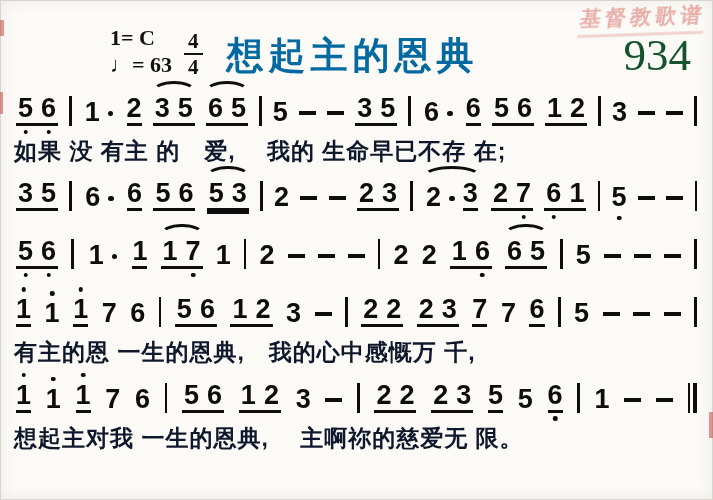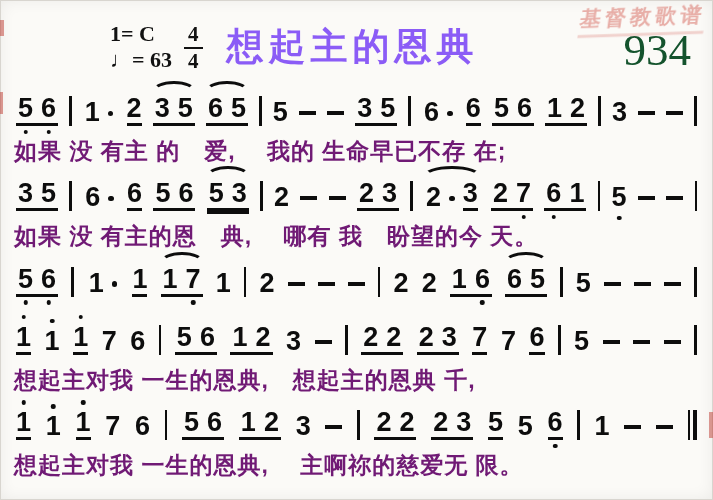--- a/index.html
+++ b/index.html
@@ -15,7 +15,7 @@
   .a2{left:0;top:92px;width:3px;height:22px}
   .a3{right:0;top:412px;width:4px;height:26px}
 
-  .header{display:flex;align-items:center;padding:16px 16px 0 110px;height:78px}
+  .header{display:flex;align-items:flex-end;padding:16px 16px 0 110px;height:78px}
   .keyblock{font-family:"Liberation Serif","DejaVu Serif",serif;font-size:22px;color:#111;
         line-height:1.2;font-weight:600;white-space:nowrap}
   .timesig{margin:1px 0 0 12px;font-family:"Liberation Serif","DejaVu Serif",serif;font-weight:bold;

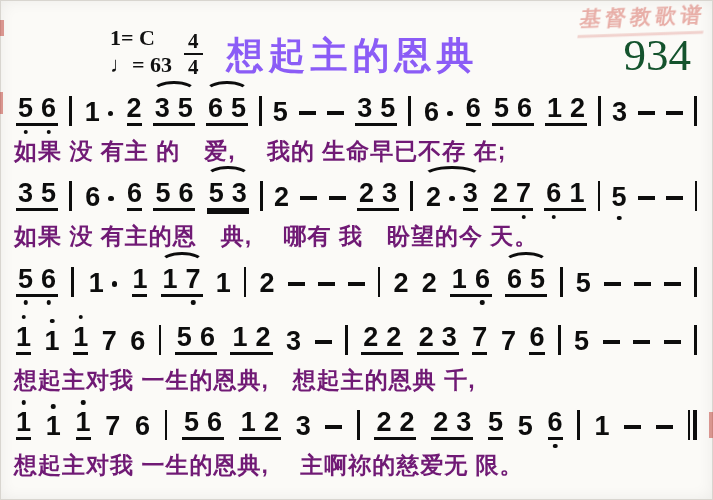--- a/index.html
+++ b/index.html
@@ -22,7 +22,7 @@
         font-size:21px;text-align:center;line-height:1.05;color:#111}
   .ts-top{border-bottom:2.5px solid #111;padding:0 4px 1px}
   .ts-bottom{padding:1px 4px 0}
-  .title{margin:0 0 0 24px;font-size:37px;font-weight:bold;color:#8b5cf6;letter-spacing:5px;
+  .title{margin:0 0 0 24px;font-size:37px;font-weight:bold;color:#0369a1;letter-spacing:5px;
         line-height:1.2;white-space:nowrap}
   .number{margin-left:auto;font-family:"Liberation Serif","DejaVu Serif",serif;font-size:45px;
         line-height:1;color:#14532d;padding:6px 6px 0 0}

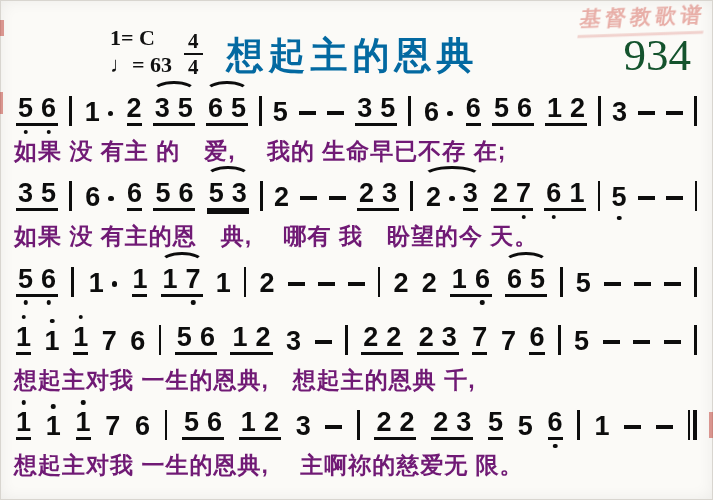--- a/index.html
+++ b/index.html
@@ -49,7 +49,7 @@
   .dash{width:17px;height:4px;background:#0d0d0d;align-self:flex-end;margin-bottom:11px}
   .ddot{width:5.5px;height:5.5px;background:#0d0d0d;border-radius:50%;align-self:flex-end;margin-bottom:10px}
 
-  .lyrics-row{padding:1px 8px 0 14px;font-size:23px;font-weight:600;color:#701a75;
+  .lyrics-row{padding:1px 8px 0 14px;font-size:23px;font-weight:600;color:#0f172a;
         letter-spacing:1px;white-space:pre;line-height:1.15}
 </style>
 </head>

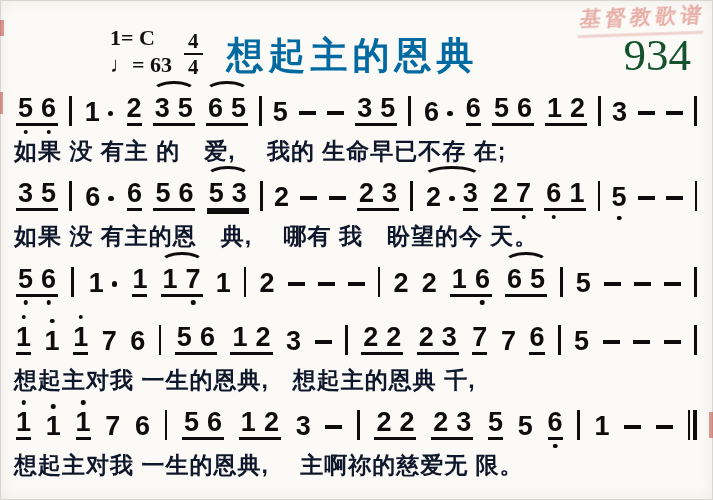--- a/index.html
+++ b/index.html
@@ -174,7 +174,6 @@
           <span class="dash"></span>
           <span class="bar"></span>
         </div>
-      <div class="lyrics-row">如果 没 有主的恩　典,　 哪有 我　盼望的今 天。</div>
     </div>
     <div class="line">
       <div class="notes-row">

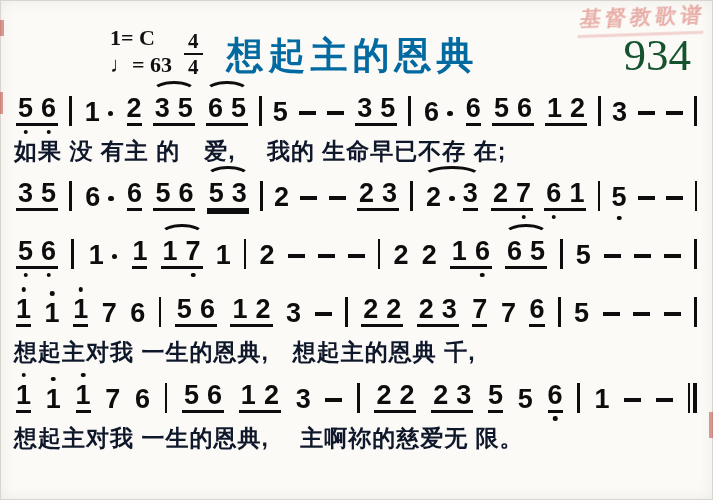--- a/index.html
+++ b/index.html
@@ -253,7 +253,7 @@
           <span class="dash"></span>
           <span class="bar"></span>
         </div>
-      <div class="lyrics-row">想起主对我 一生的恩典,　想起主的恩典 千,</div>
+      <div class="lyrics-row">有主的恩 一生的恩典,　我的心中感慨万 千,</div>
     </div>
     <div class="line">
       <div class="notes-row">

